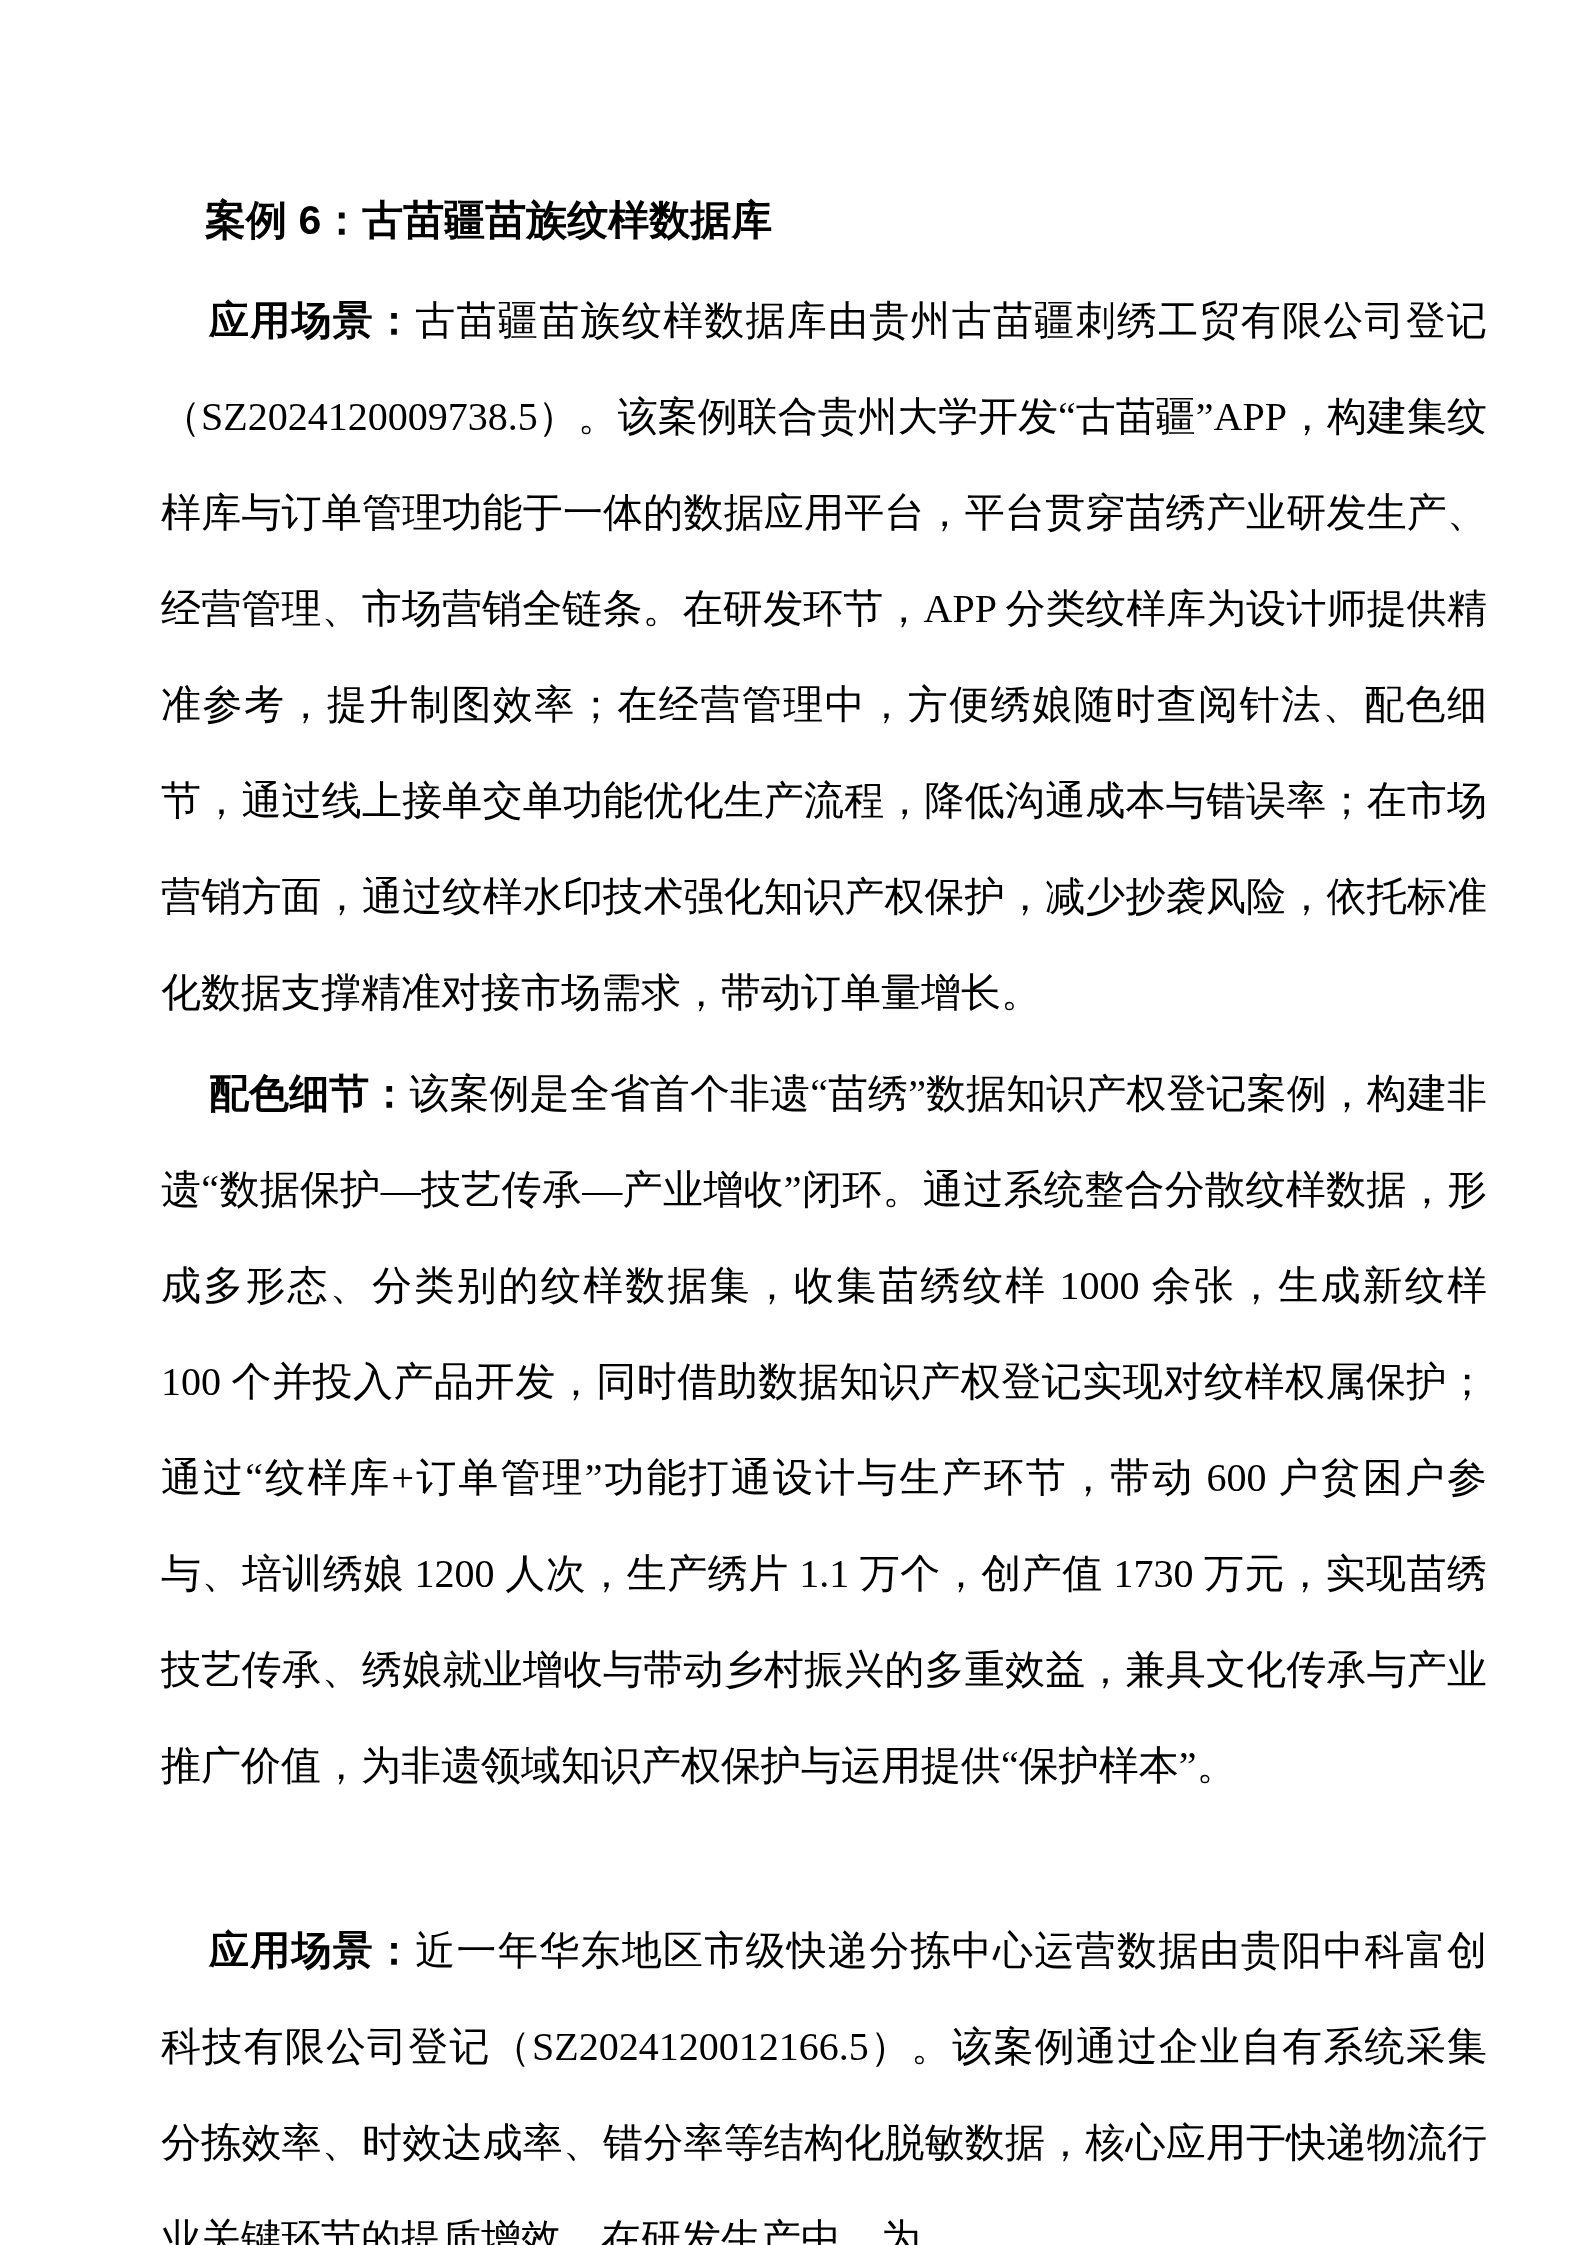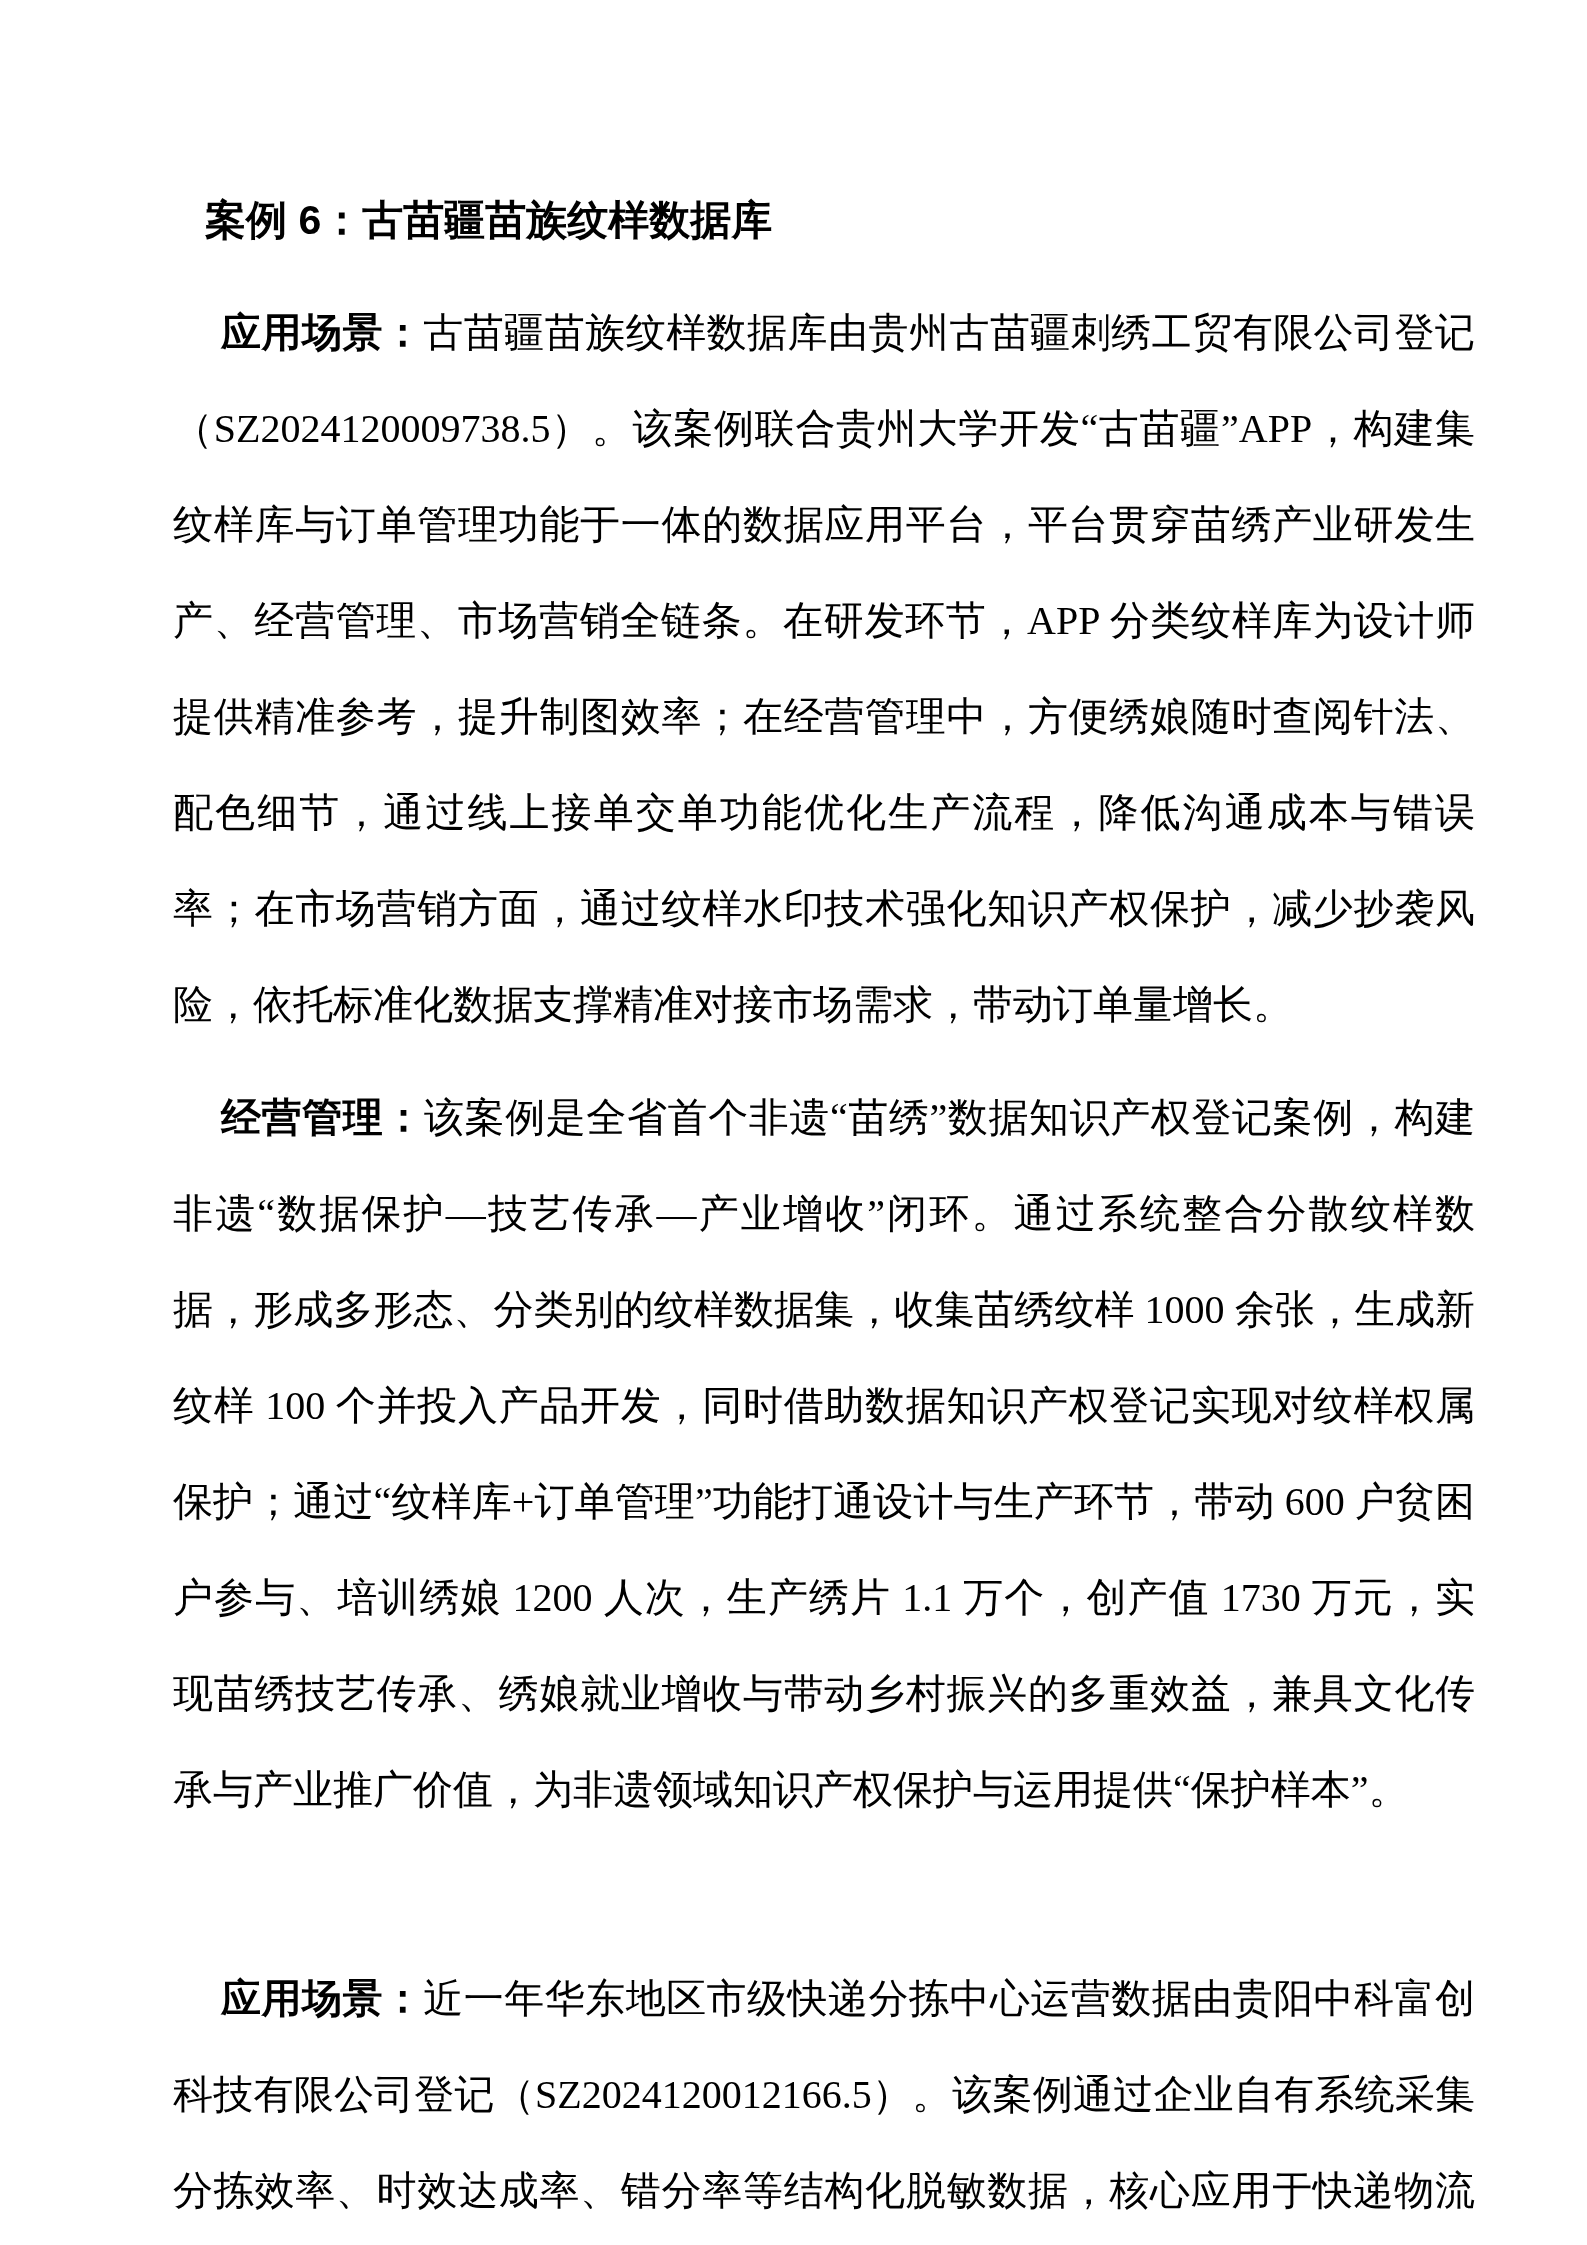--- a/index.html
+++ b/index.html
@@ -34,7 +34,7 @@
     text-align: left;
   }
   .para {
-    margin: 16px;
+    margin: 4px;
     padding: 0;
     text-indent: 48px;
   }

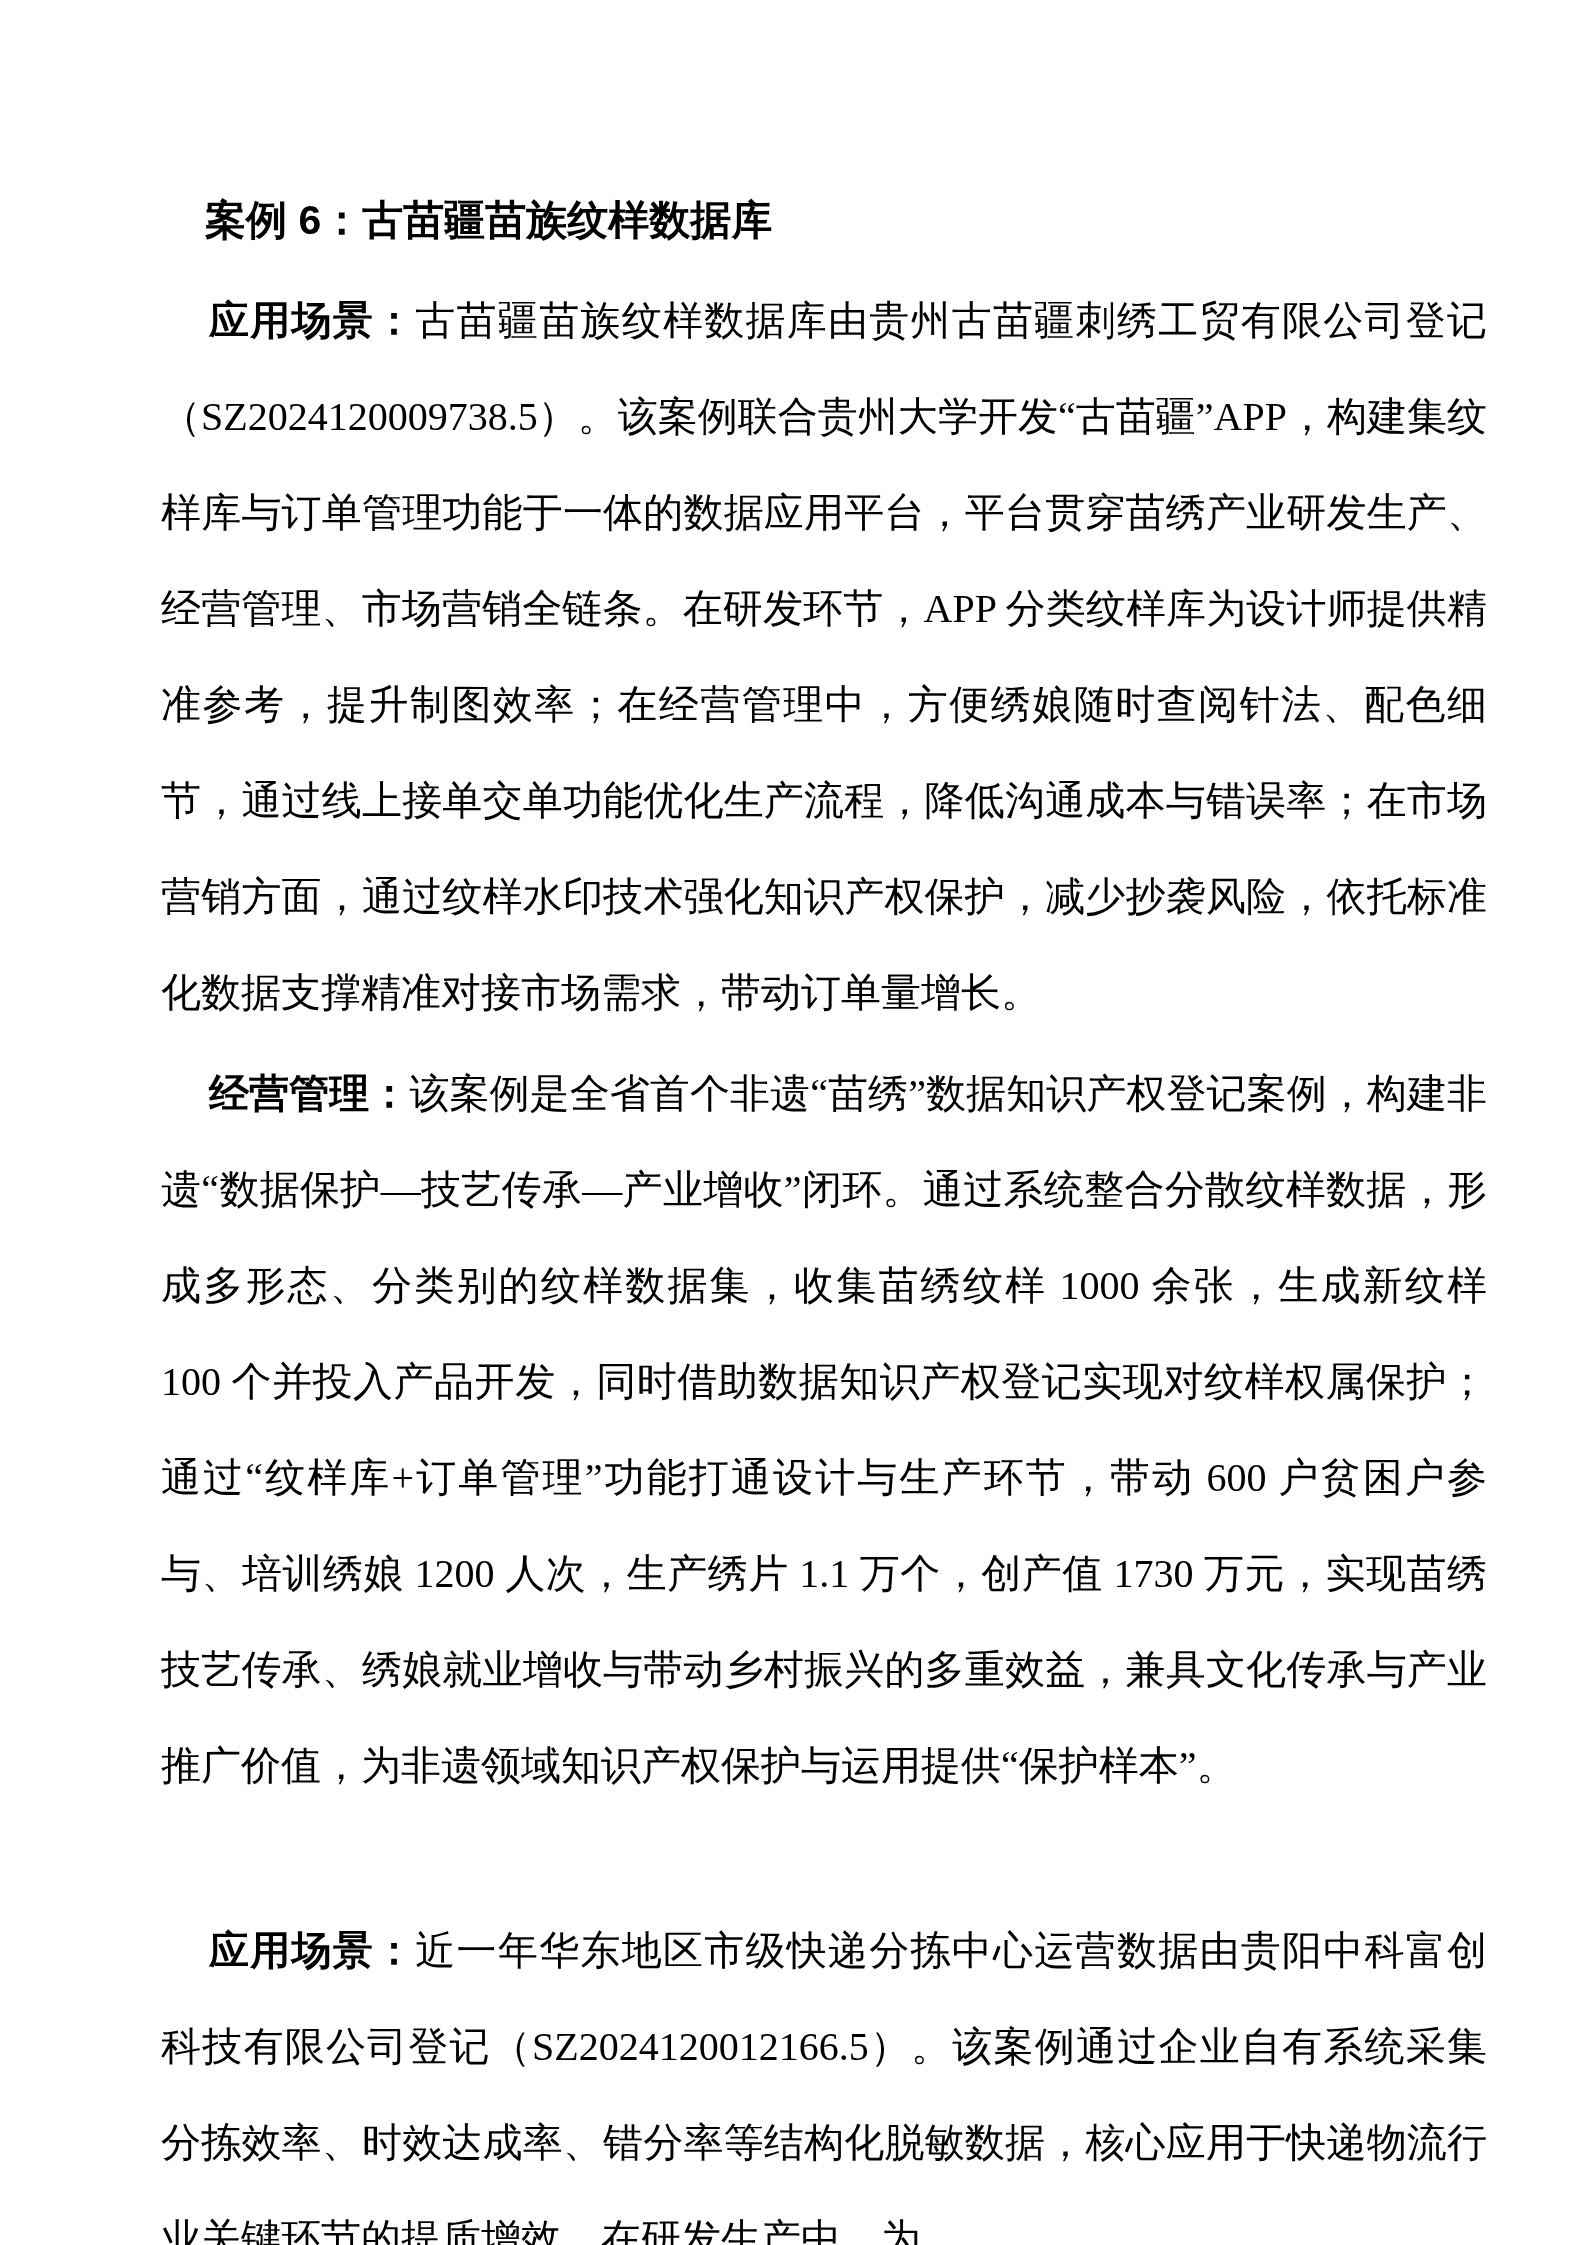--- a/index.html
+++ b/index.html
@@ -55,7 +55,7 @@
 
   <p class="para"><span class="lead">应用场景：</span><span>古苗疆苗族纹样数据库由贵州古苗疆刺绣工贸有限公司登记（SZ2024120009738.5）。该案例联合贵州大学开发“古苗疆”APP，构建集纹样库与订单管理功能于一体的数据应用平台，平台贯穿苗绣产业研发生产、经营管理、市场营销全链条。在研发环节，APP 分类纹样库为设计师提供精准参考，提升制图效率；在经营管理中，方便绣娘随时查阅针法、配色细节，通过线上接单交单功能优化生产流程，降低沟通成本与错误率；在市场营销方面，通过纹样水印技术强化知识产权保护，减少抄袭风险，依托标准化数据支撑精准对接市场需求，带动订单量增长。</span></p>
 
-  <p class="para"><span class="lead">经营管理：</span><span>该案例是全省首个非遗“苗绣”数据知识产权登记案例，构建非遗“数据保护—技艺传承—产业增收”闭环。通过系统整合分散纹样数据，形成多形态、分类别的纹样数据集，收集苗绣纹样 1000 余张，生成新纹样 100 个并投入产品开发，同时借助数据知识产权登记实现对纹样权属保护；通过“纹样库+订单管理”功能打通设计与生产环节，带动 600 户贫困户参与、培训绣娘 1200 人次，生产绣片 1.1 万个，创产值 1730 万元，实现苗绣技艺传承、绣娘就业增收与带动乡村振兴的多重效益，兼具文化传承与产业推广价值，为非遗领域知识产权保护与运用提供“保护样本”。</span></p>
+  <p class="para"><span class="lead">配色细节：</span><span>该案例是全省首个非遗“苗绣”数据知识产权登记案例，构建非遗“数据保护—技艺传承—产业增收”闭环。通过系统整合分散纹样数据，形成多形态、分类别的纹样数据集，收集苗绣纹样 1000 余张，生成新纹样 100 个并投入产品开发，同时借助数据知识产权登记实现对纹样权属保护；通过“纹样库+订单管理”功能打通设计与生产环节，带动 600 户贫困户参与、培训绣娘 1200 人次，生产绣片 1.1 万个，创产值 1730 万元，实现苗绣技艺传承、绣娘就业增收与带动乡村振兴的多重效益，兼具文化传承与产业推广价值，为非遗领域知识产权保护与运用提供“保护样本”。</span></p>
 
   <div class="section-gap"></div>
 

